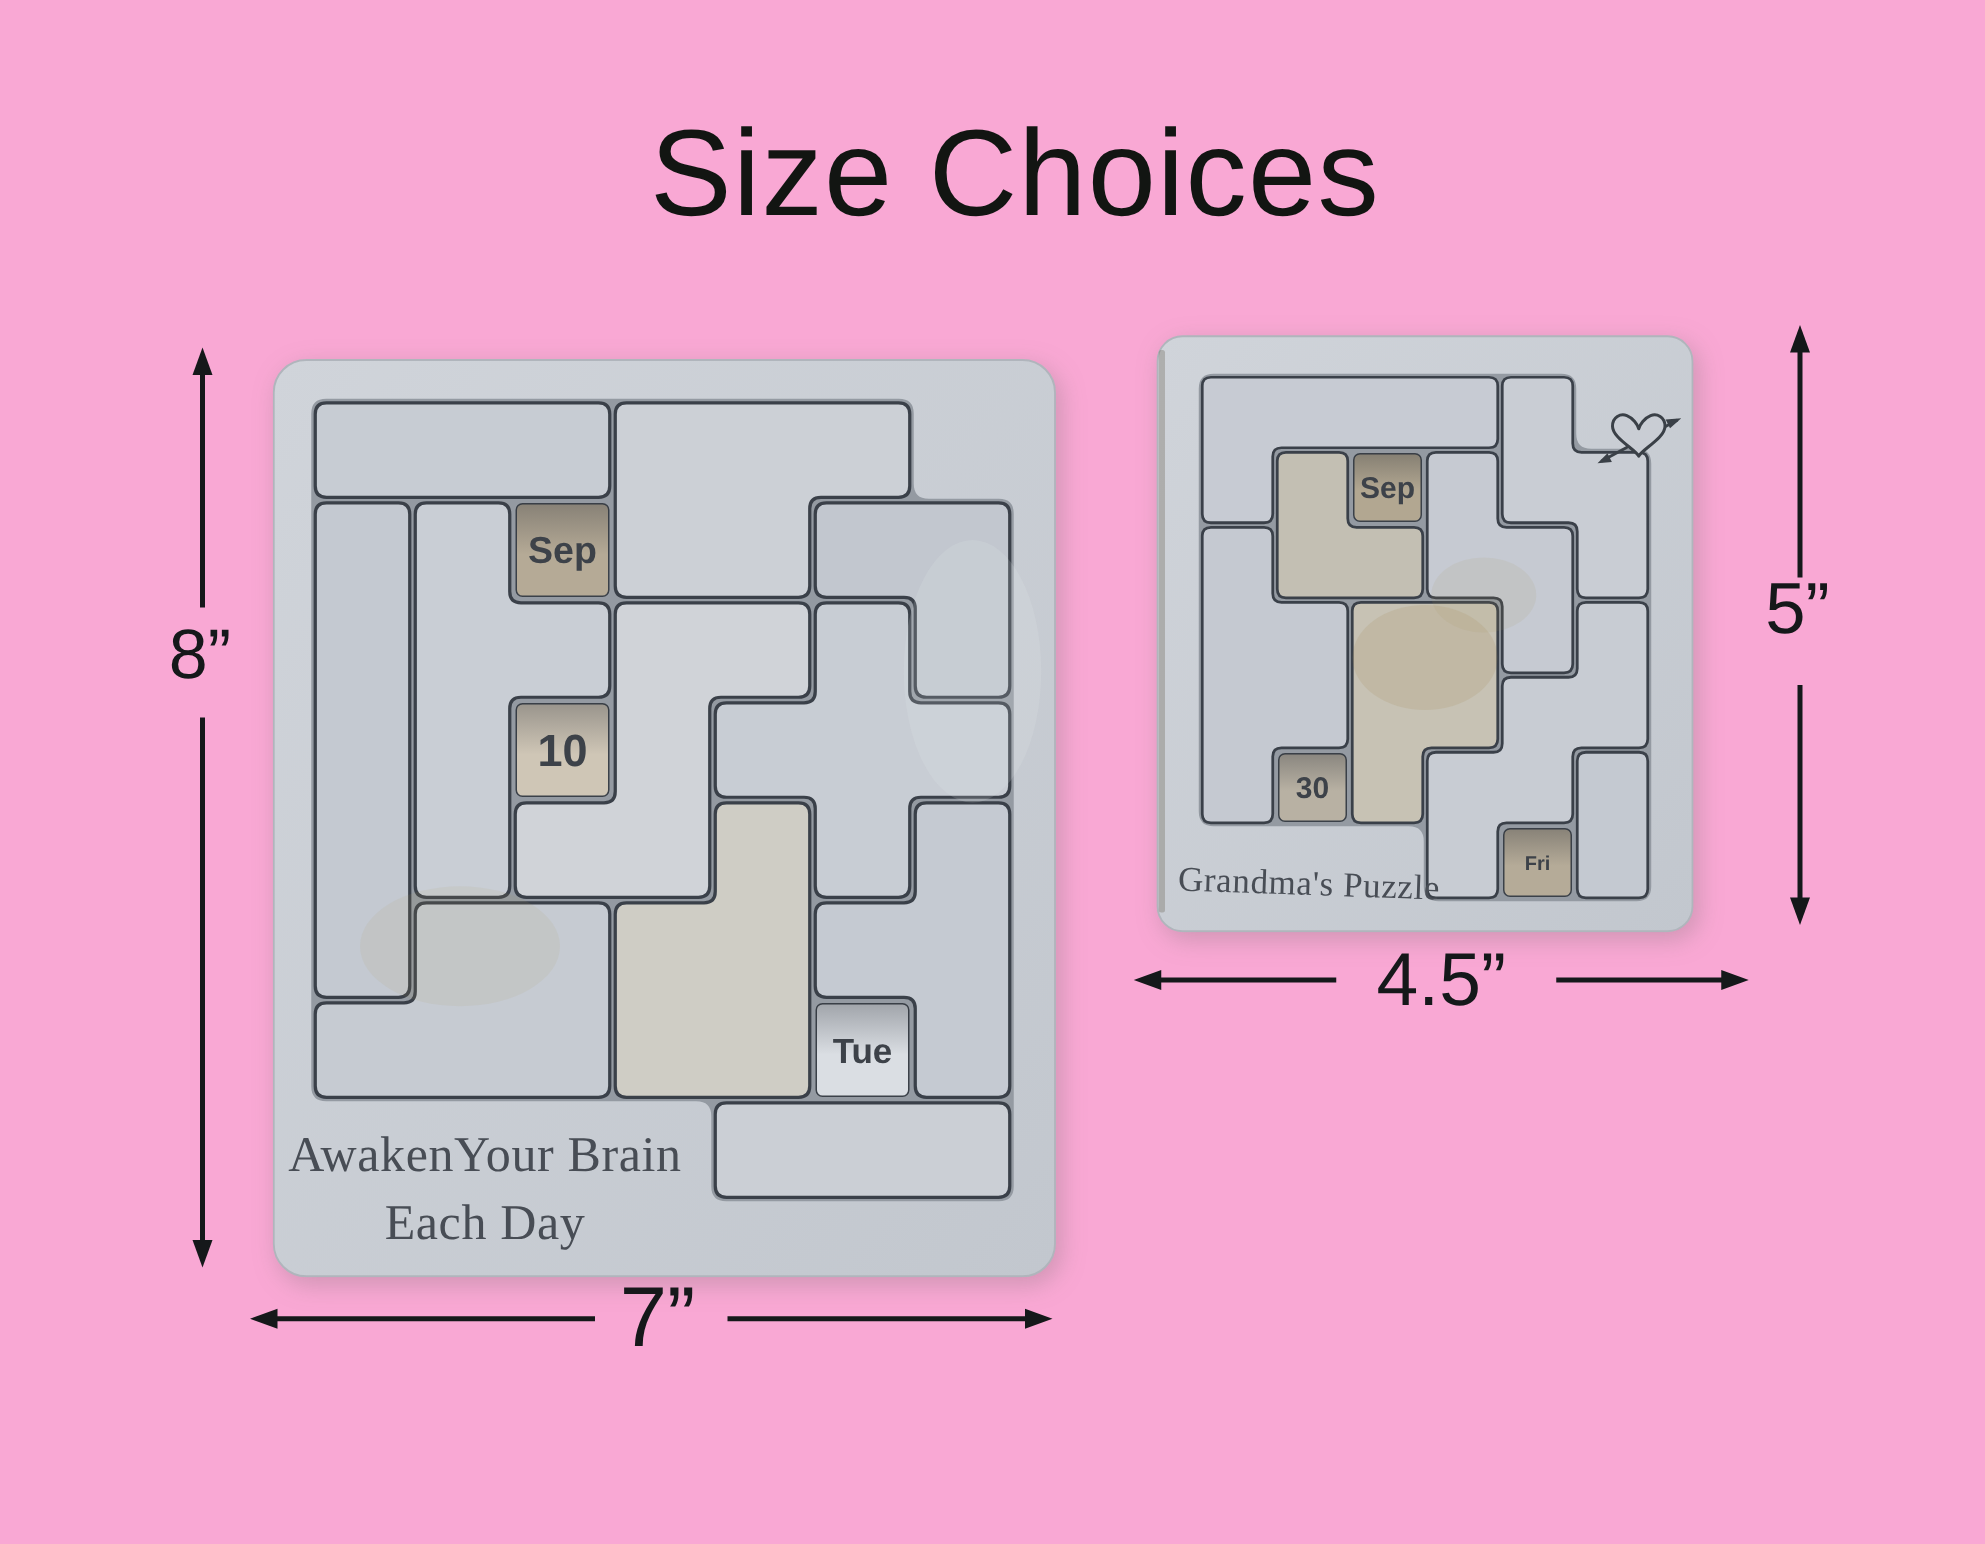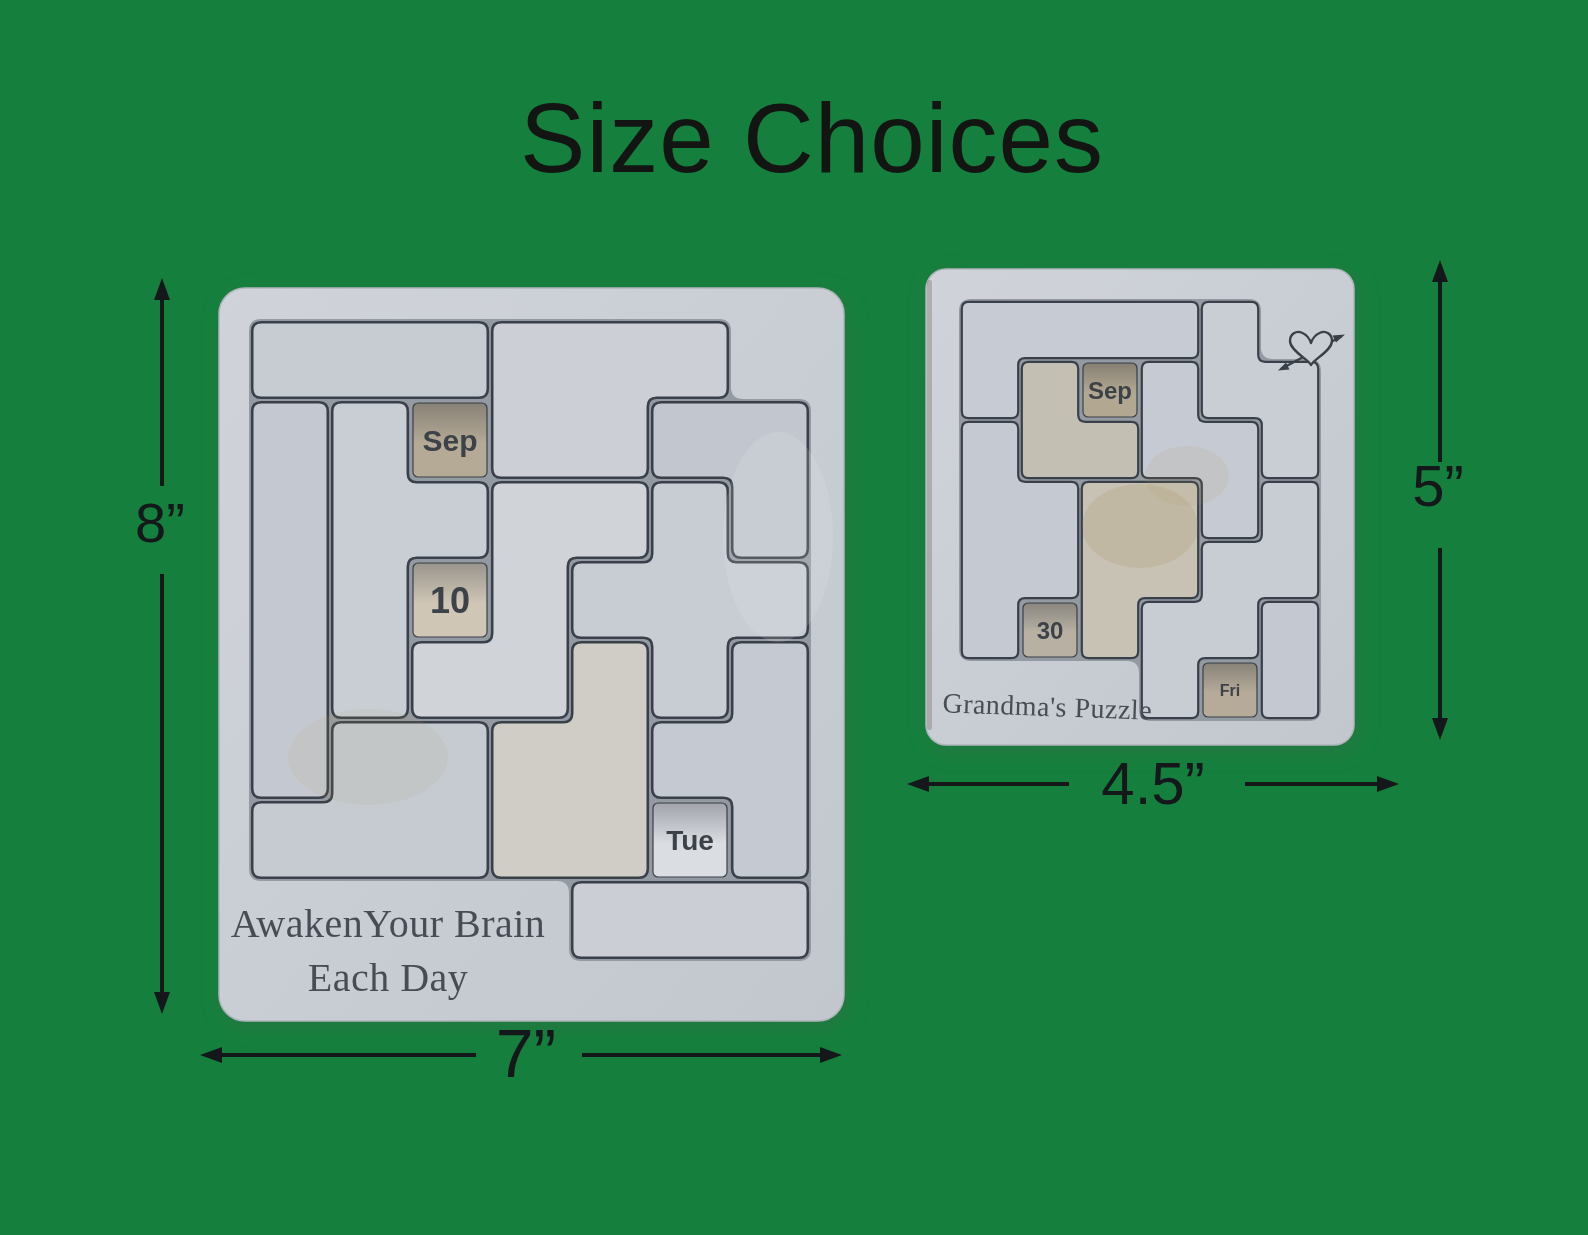--- a/index.html
+++ b/index.html
@@ -35,7 +35,7 @@
 </head>
 <body style="background: rgb(217, 237, 201);">
 
-<div class="stage" style="background: #15803d;">
+<div class="stage" style="background: #f9a8d4;">
 
   <h1 class="title">Size Choices</h1>
 

